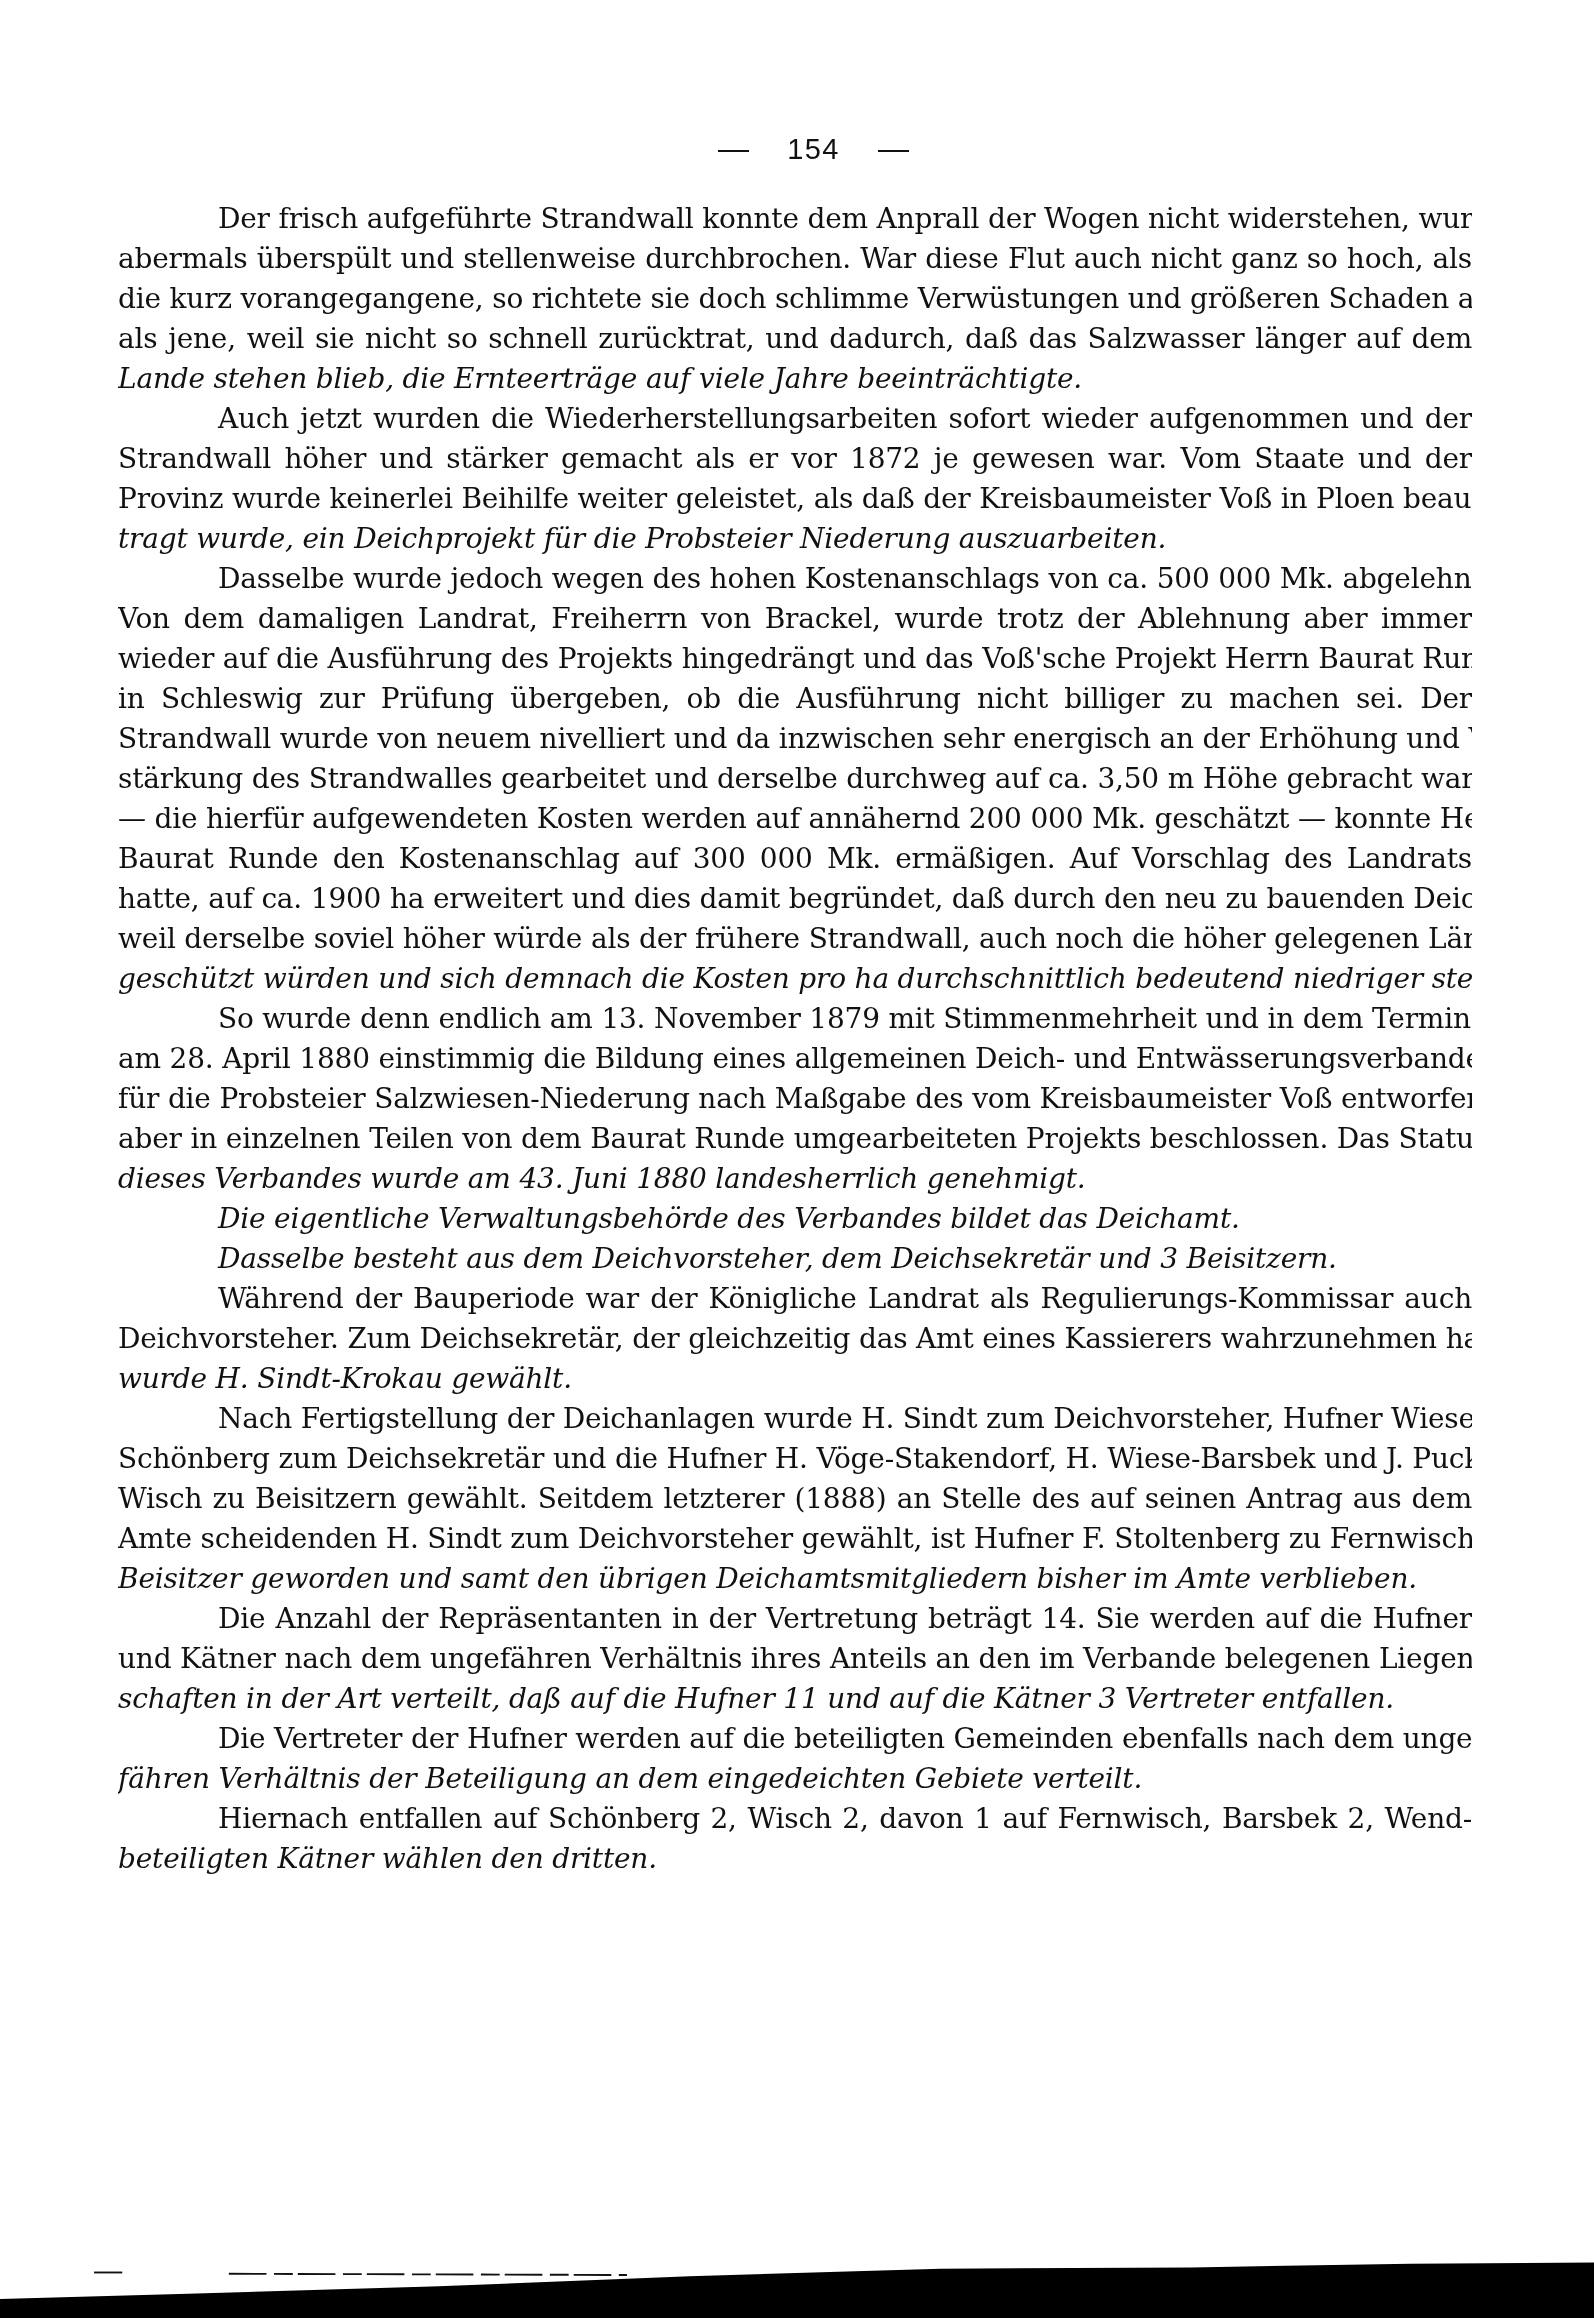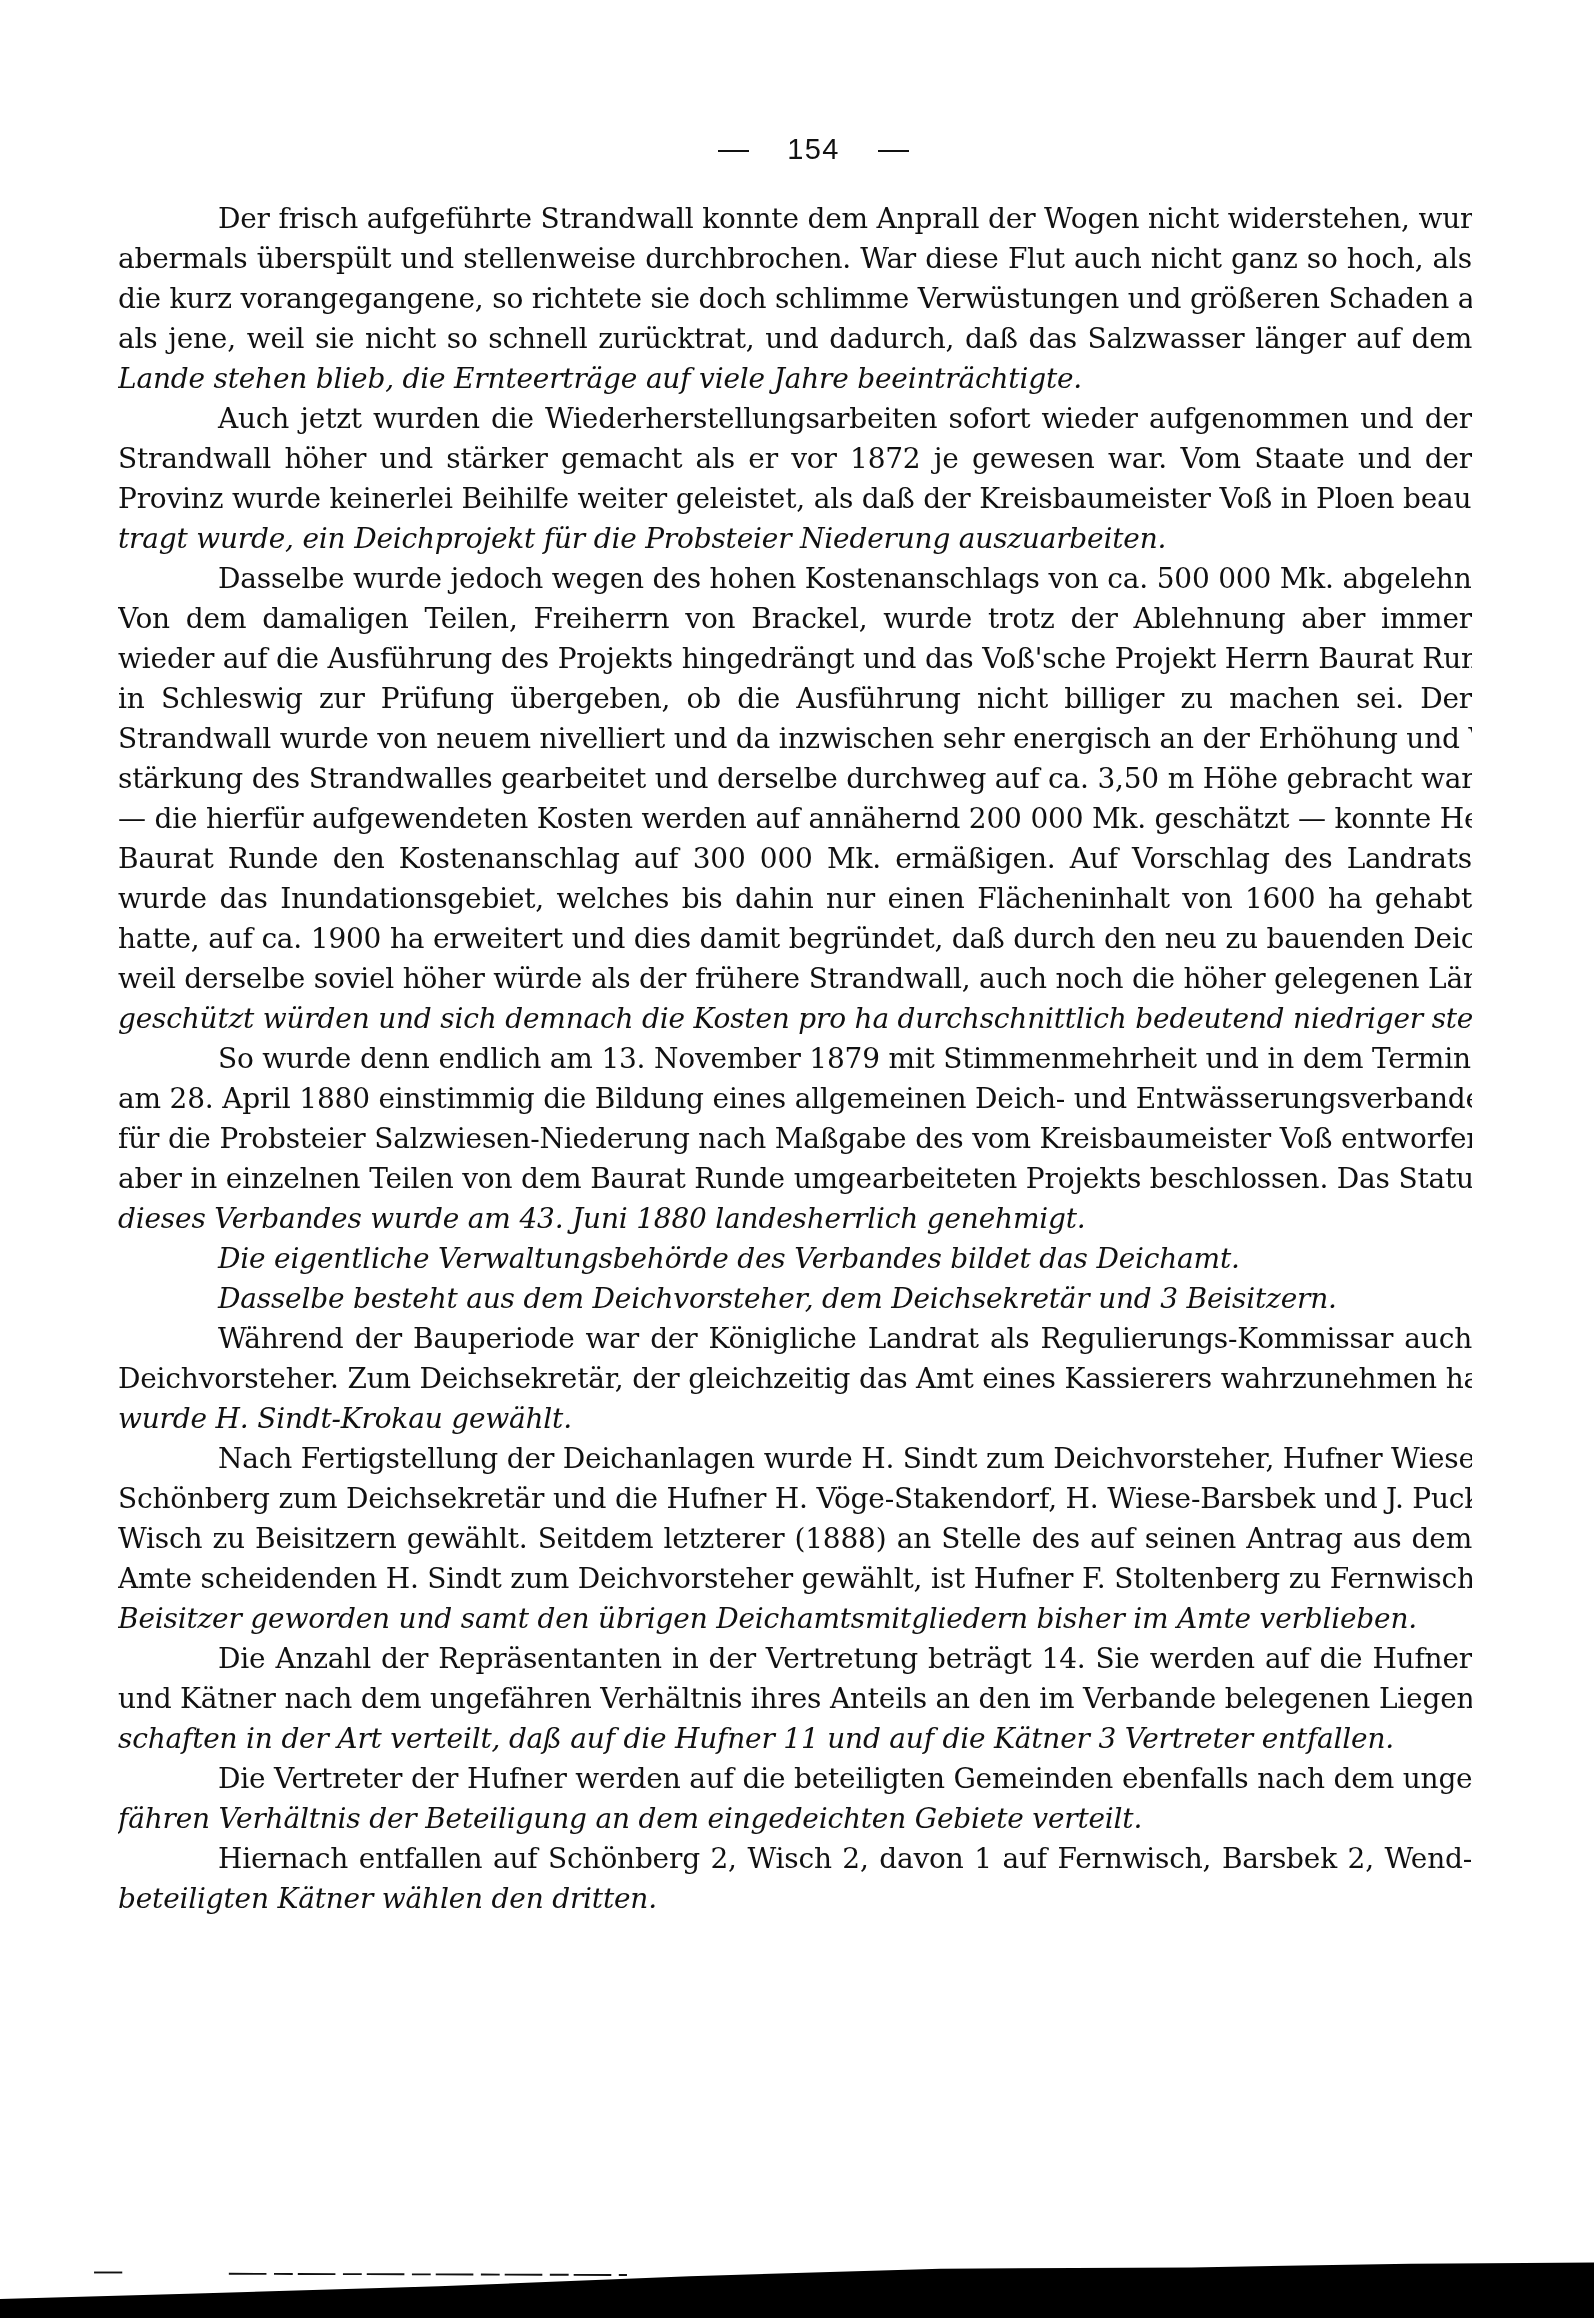--- a/index.html
+++ b/index.html
@@ -58,7 +58,7 @@
       </div>
       <div>
         <span class="line indent">Dasselbe wurde jedoch wegen des hohen Kostenanschlags von ca. 500 000 Mk. abgelehnt.</span>
-        <span class="line">Von dem damaligen Teilen, Freiherrn von Brackel, wurde trotz der Ablehnung aber immer</span>
+        <span class="line">Von dem damaligen Landrat, Freiherrn von Brackel, wurde trotz der Ablehnung aber immer</span>
         <span class="line">wieder auf die Ausführung des Projekts hingedrängt und das Voß'sche Projekt Herrn Baurat Runde</span>
         <span class="line">in Schleswig zur Prüfung übergeben, ob die Ausführung nicht billiger zu machen sei. Der</span>
         <span class="line">Strandwall wurde von neuem nivelliert und da inzwischen sehr energisch an der Erhöhung und Ver-</span>

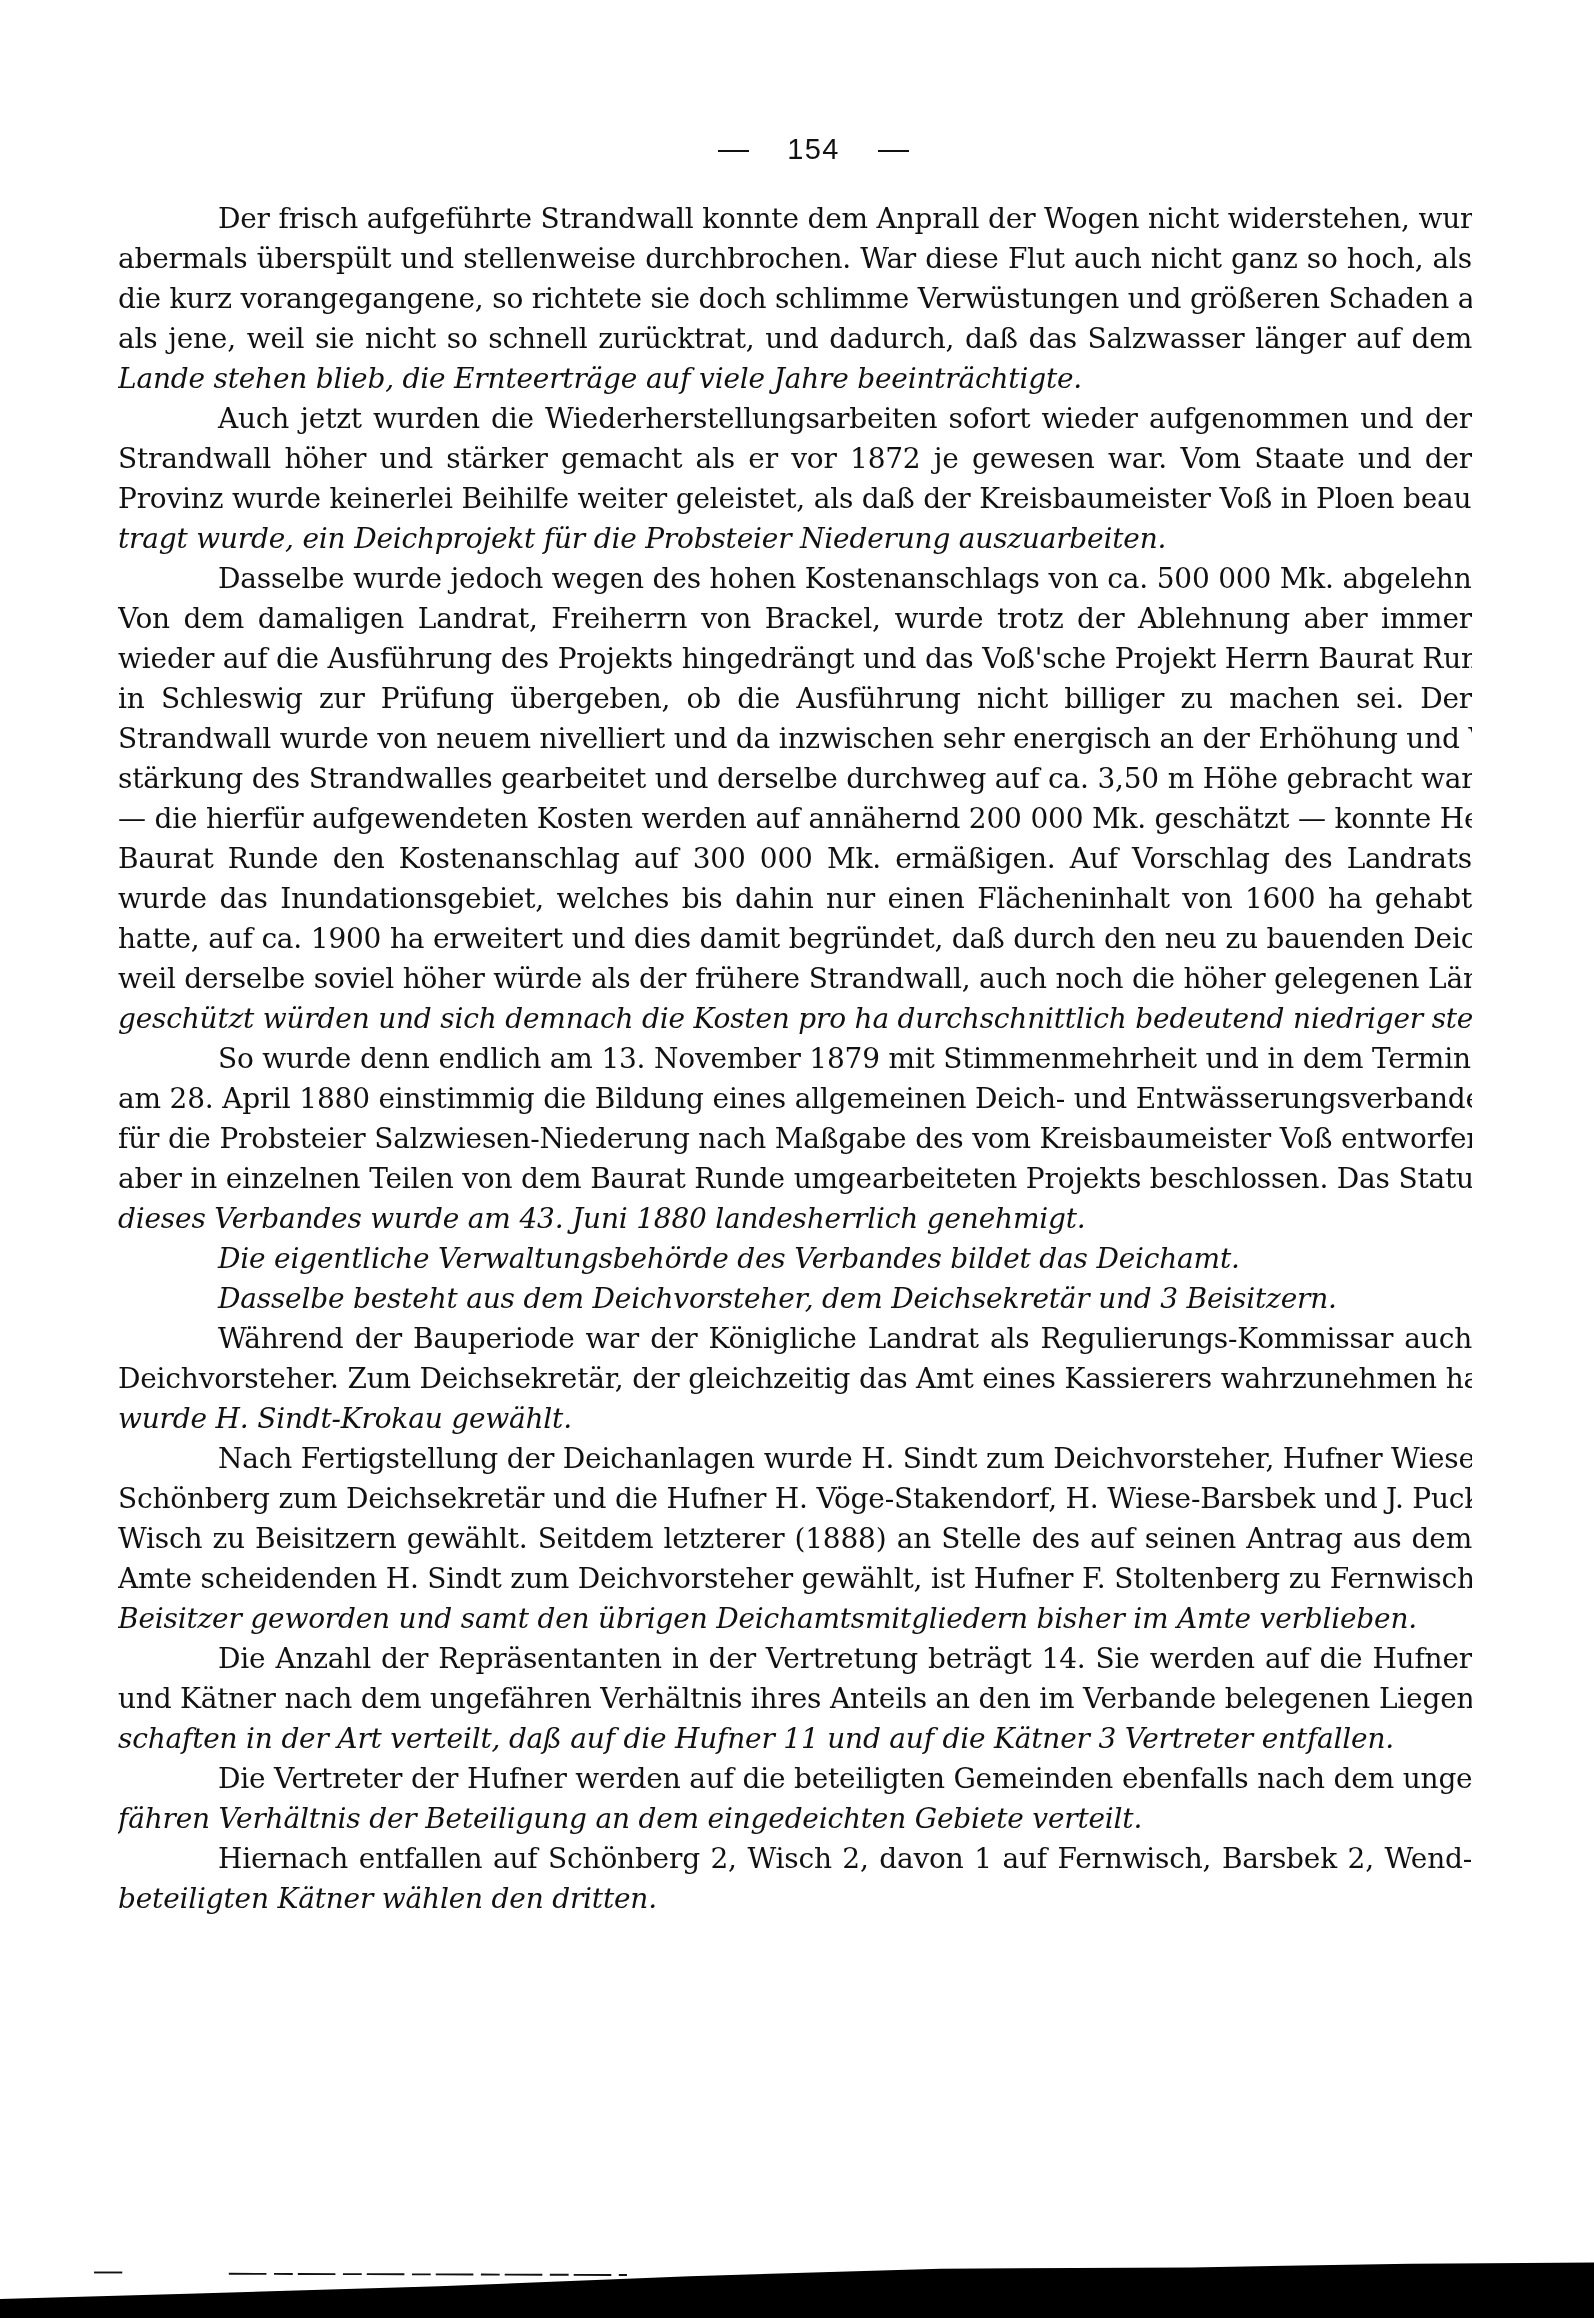--- a/index.html
+++ b/index.html
@@ -65,7 +65,6 @@
         <span class="line">stärkung des Strandwalles gearbeitet und derselbe durchweg auf ca. 3,50 m Höhe gebracht war</span>
         <span class="line">— die hierfür aufgewendeten Kosten werden auf annähernd 200 000 Mk. geschätzt — konnte Herr</span>
         <span class="line">Baurat Runde den Kostenanschlag auf 300 000 Mk. ermäßigen. Auf Vorschlag des Landrats</span>
-        <span class="line">wurde das Inundationsgebiet, welches bis dahin nur einen Flächeninhalt von 1600 ha gehabt</span>
         <span class="line">hatte, auf ca. 1900 ha erweitert und dies damit begründet, daß durch den neu zu bauenden Deich,</span>
         <span class="line">weil derselbe soviel höher würde als der frühere Strandwall, auch noch die höher gelegenen Ländereien</span>
         <span class="line last">geschützt würden und sich demnach die Kosten pro ha durchschnittlich bedeutend niedriger stellten.</span>

